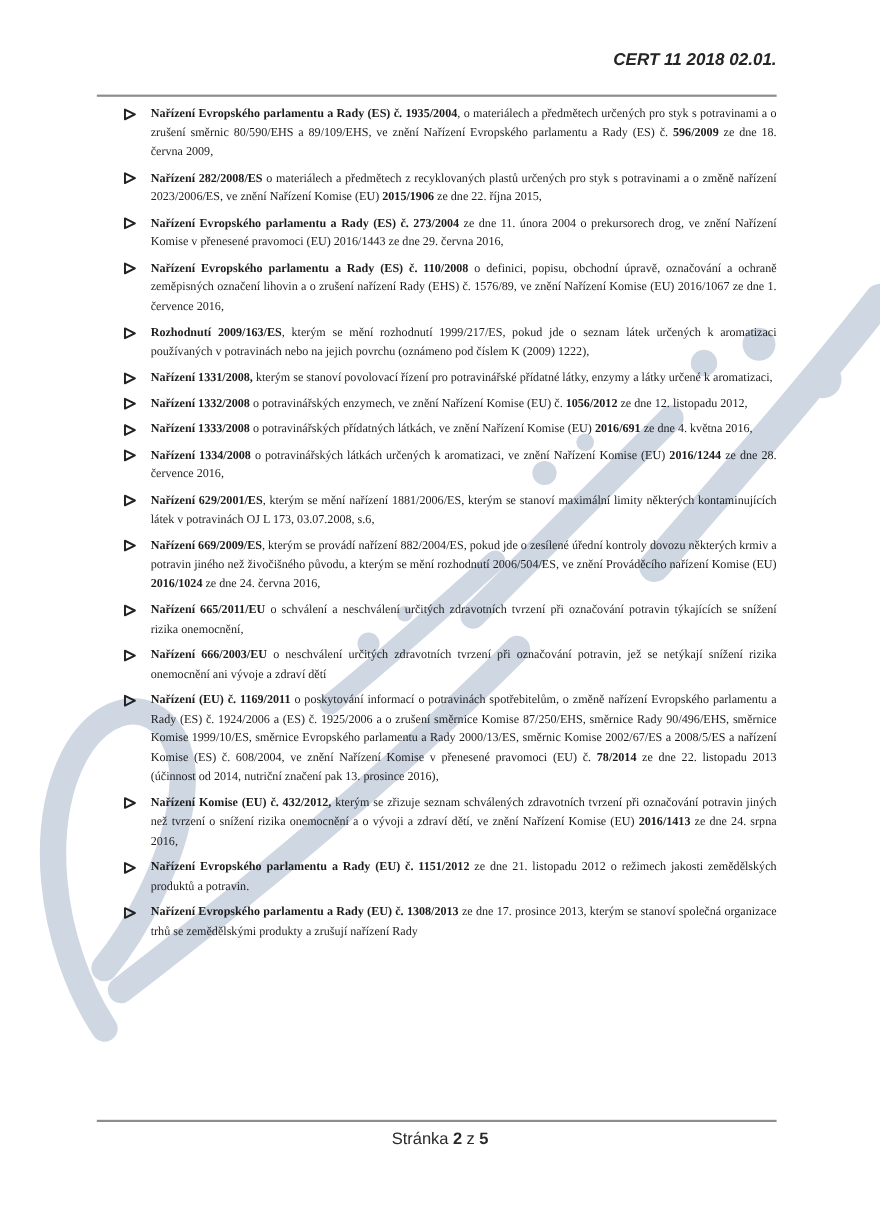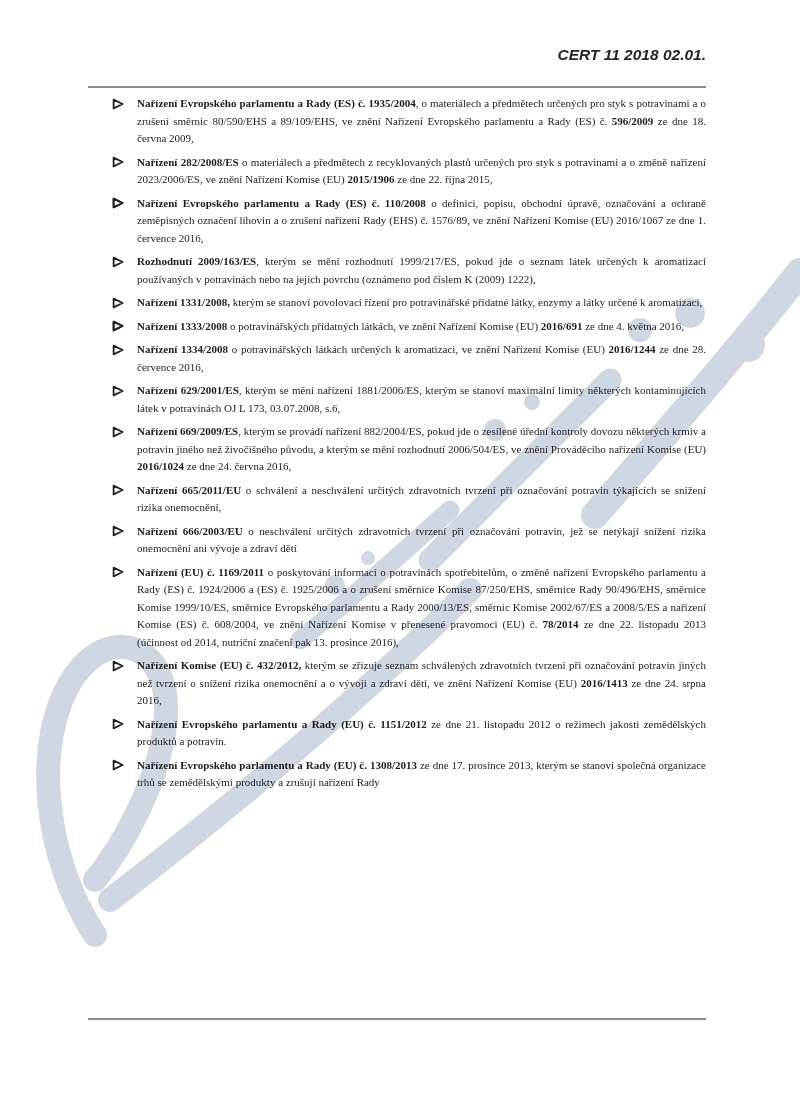--- a/index.html
+++ b/index.html
@@ -69,7 +69,7 @@
           <svg width="12" height="12" viewBox="0 0 12 12">
             <path d="M1.6 1.6 L10.6 6 L1.6 10.4 Z" fill="none" stroke="#222" stroke-width="1.8" stroke-linejoin="round"></path>
           </svg>
-        </span></li>
+        </span><span><b>Nařízení Evropského parlamentu a Rady (ES) č. 273/2004</b><span> ze dne 11. února 2004 o prekursorech drog, ve znění Nařízení Komise v přenesené pravomoci (EU) 2016/1443 ze dne 29. června 2016,</span></span></li>
       <li><span class="bullet">
           <svg width="12" height="12" viewBox="0 0 12 12">
             <path d="M1.6 1.6 L10.6 6 L1.6 10.4 Z" fill="none" stroke="#222" stroke-width="1.8" stroke-linejoin="round"></path>

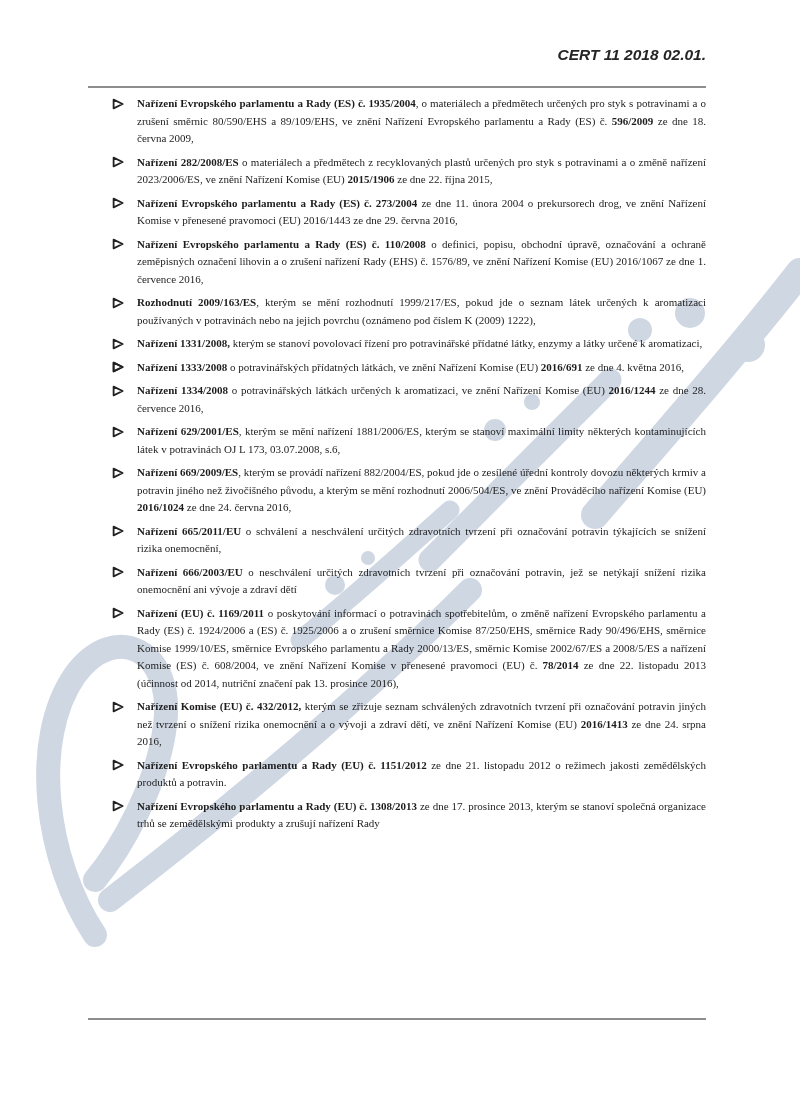--- a/index.html
+++ b/index.html
@@ -89,7 +89,7 @@
           <svg width="12" height="12" viewBox="0 0 12 12">
             <path d="M1.6 1.6 L10.6 6 L1.6 10.4 Z" fill="none" stroke="#222" stroke-width="1.8" stroke-linejoin="round"></path>
           </svg>
-        </span></li>
+        </span><span><b>Nařízení 1332/2008</b><span> o potravinářských enzymech, ve znění Nařízení Komise (EU) č. </span><b>1056/2012</b><span> ze dne 12. listopadu 2012,</span></span></li>
       <li><span class="bullet">
           <svg width="12" height="12" viewBox="0 0 12 12">
             <path d="M1.6 1.6 L10.6 6 L1.6 10.4 Z" fill="none" stroke="#222" stroke-width="1.8" stroke-linejoin="round"></path>

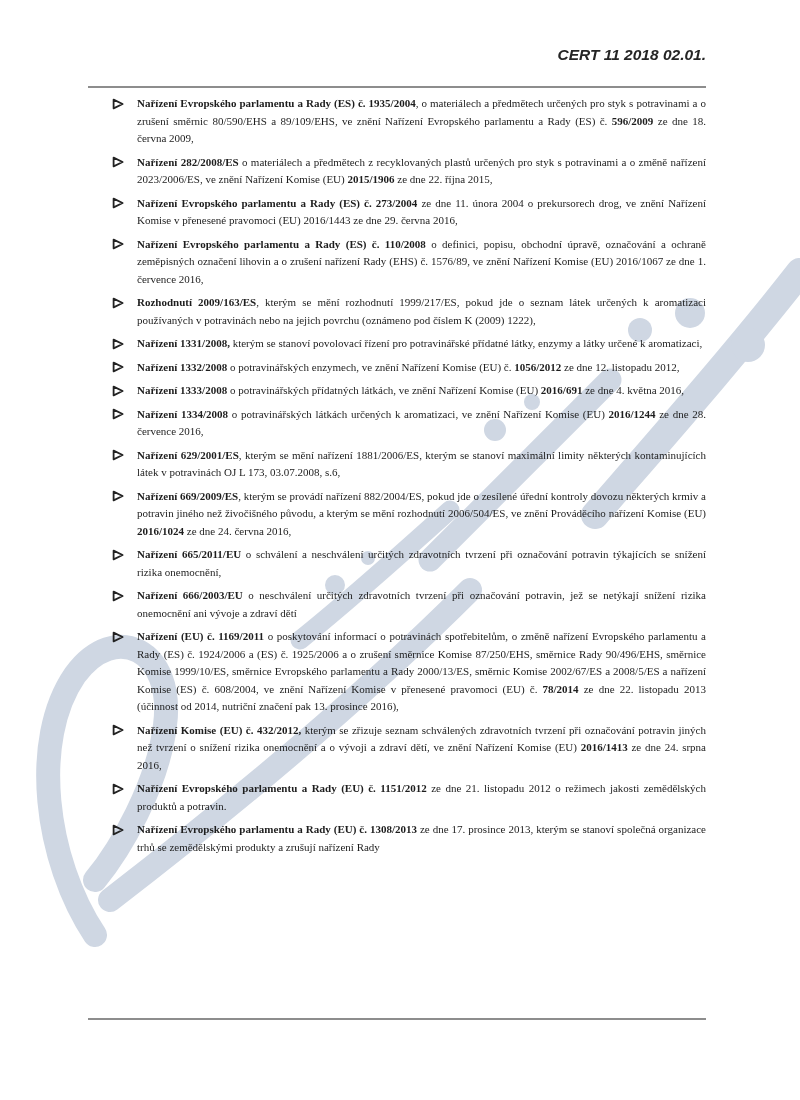--- a/index.html
+++ b/index.html
@@ -144,6 +144,9 @@
 
   <div class="rule rule-bottom"></div>
 
+  <div class="page-footer">
+    <span>Stránka</span><b>2</b><span>z</span><b>5</b>
+  </div>
 
 </div>
 

